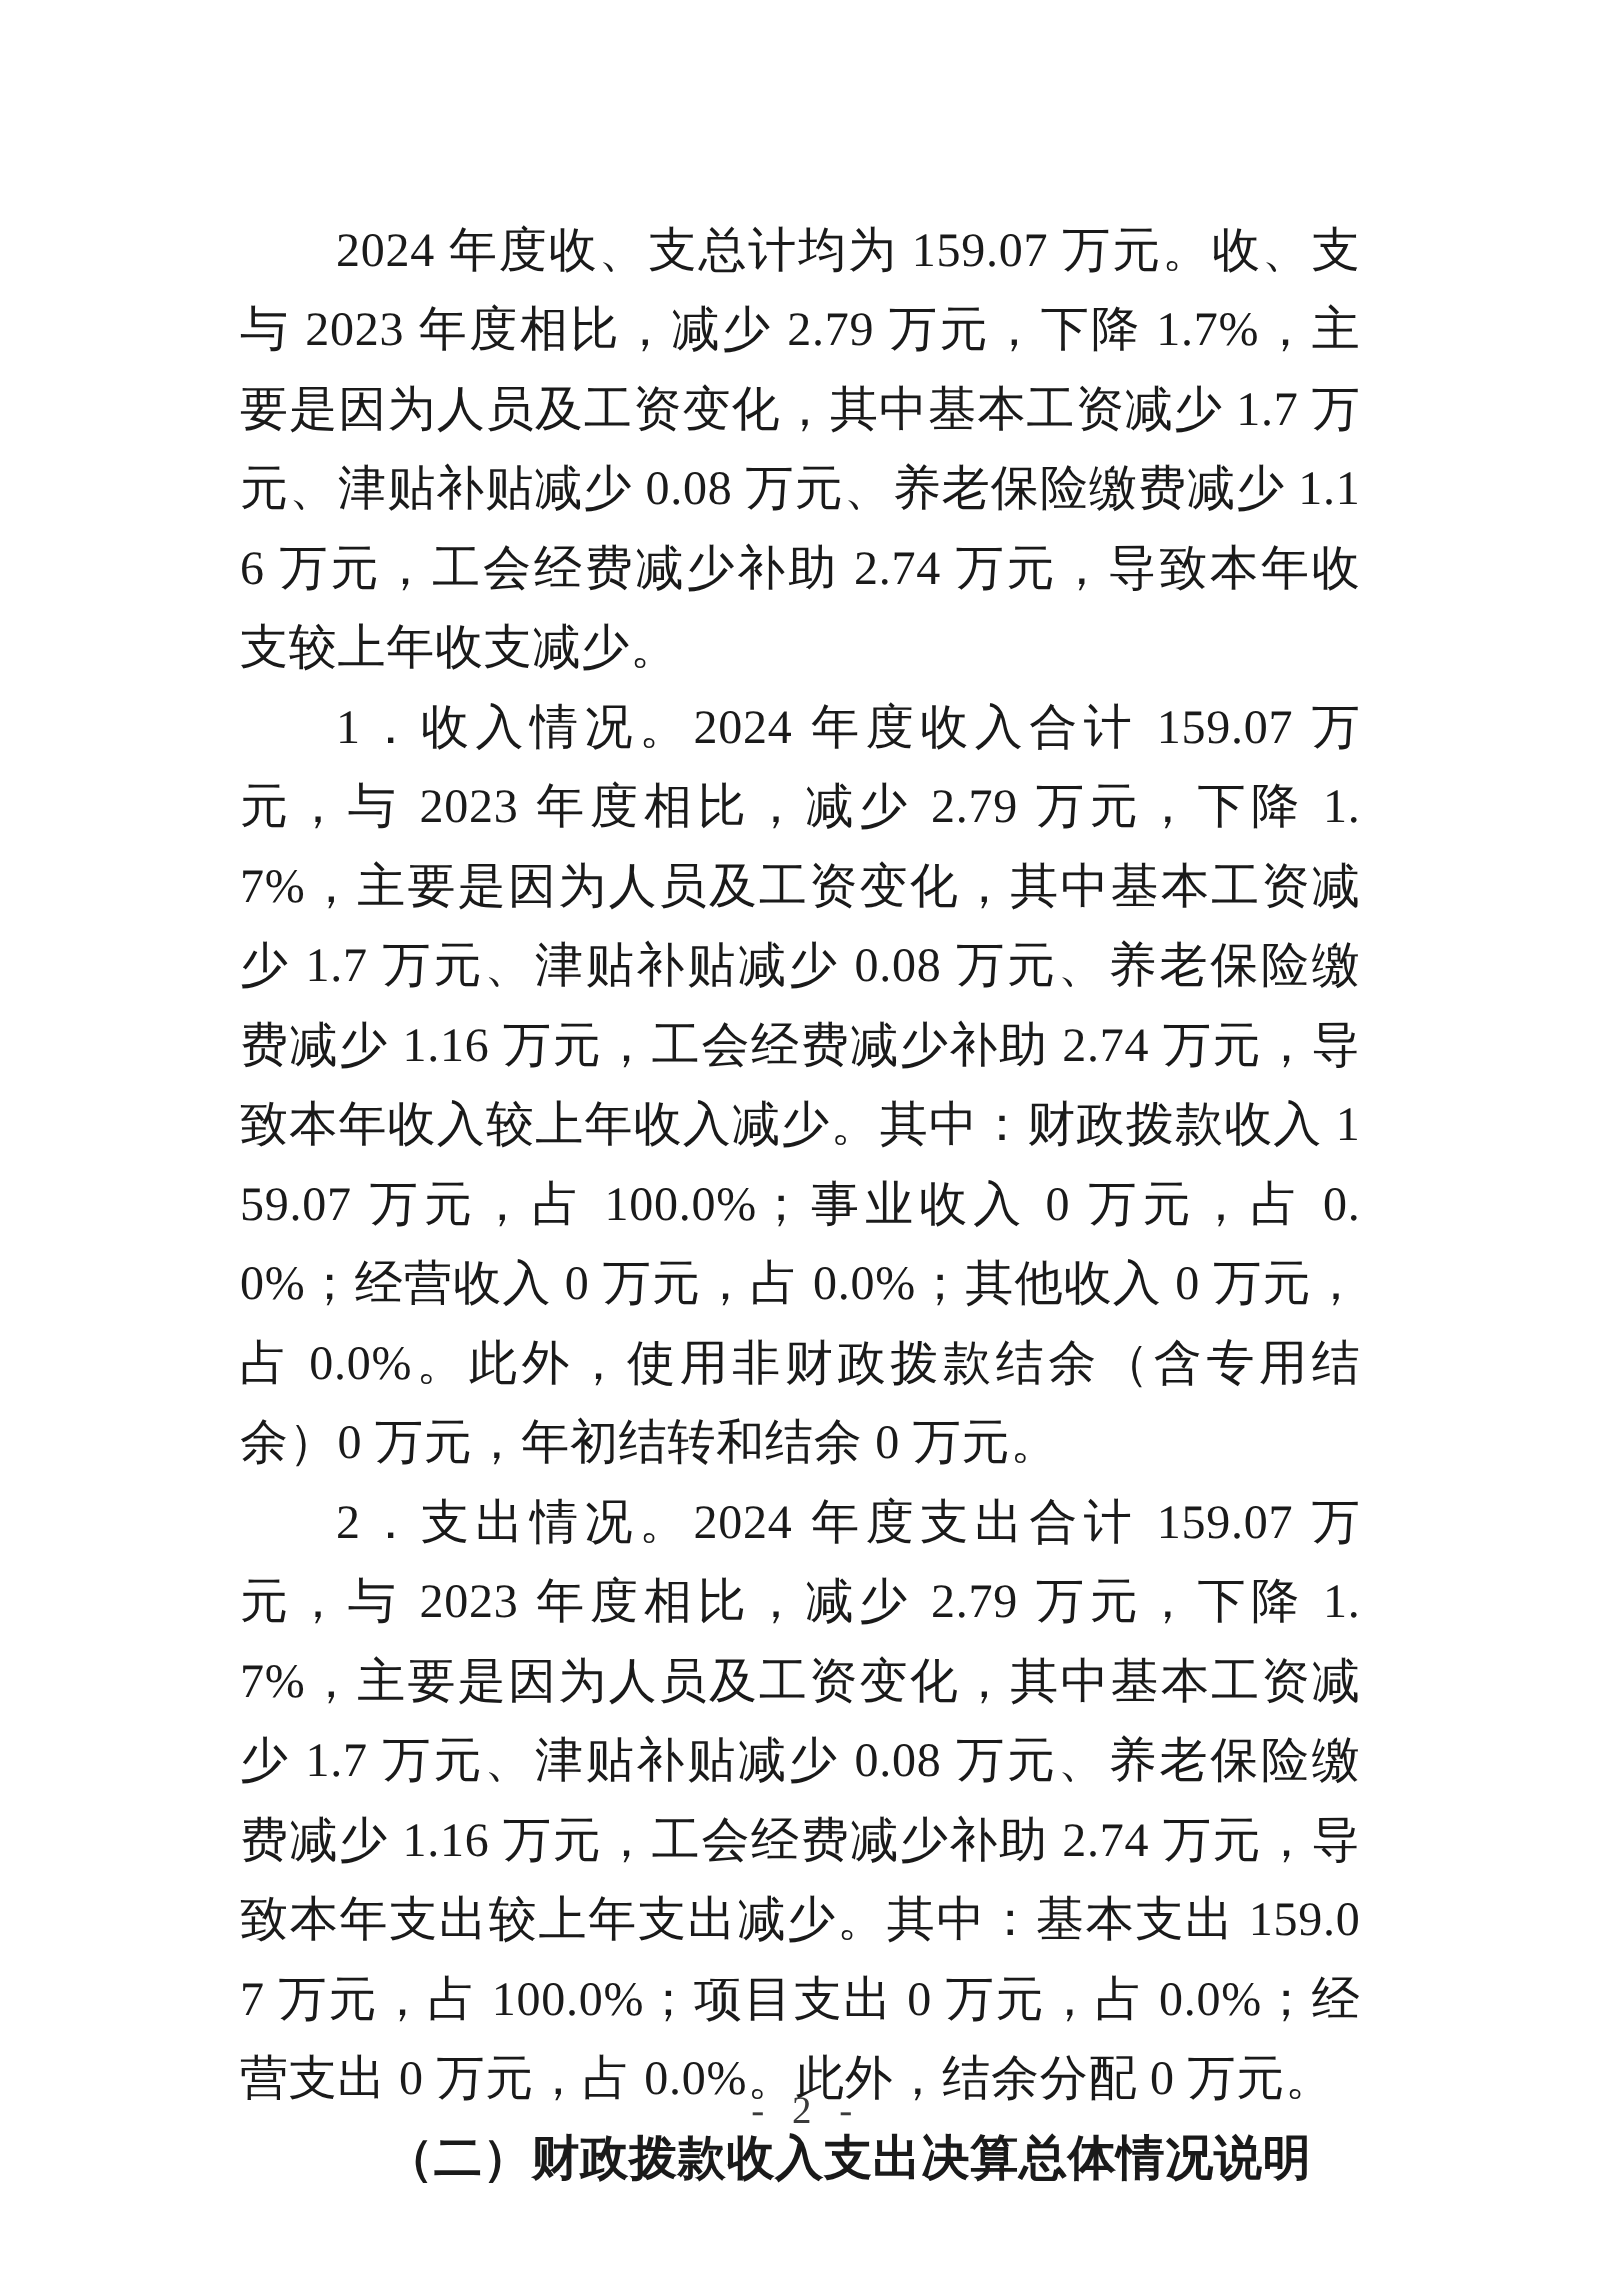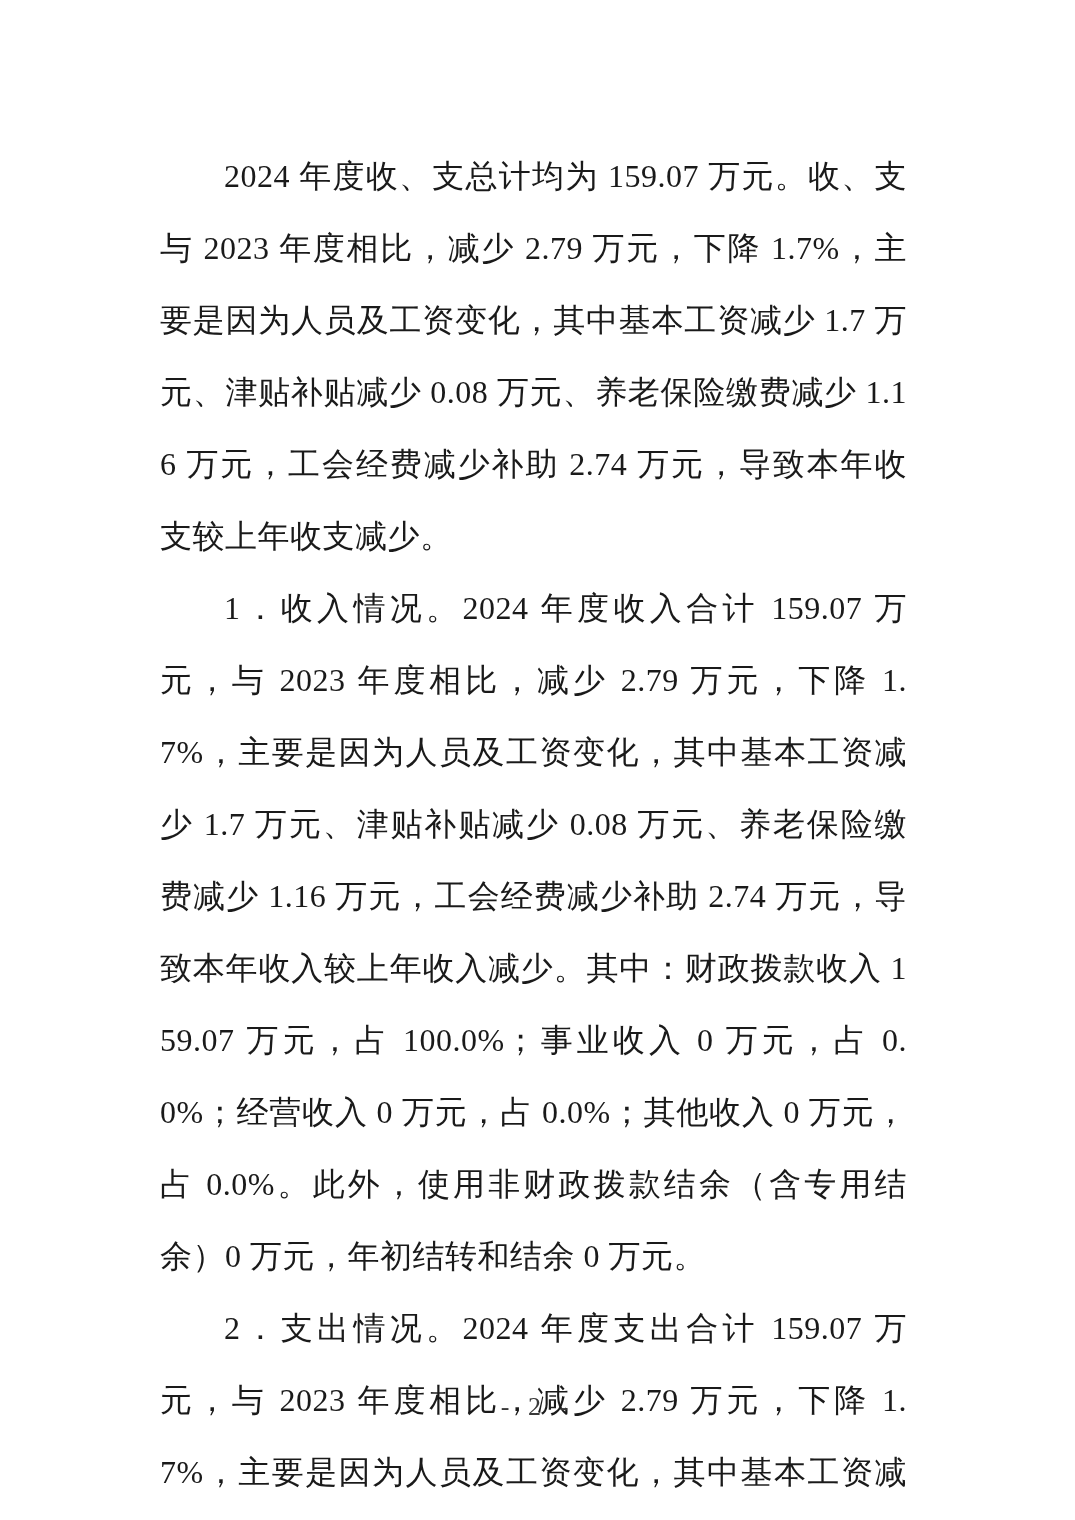--- a/index.html
+++ b/index.html
@@ -25,7 +25,7 @@
   .para {
     margin: 0;
     font-size: 32px;
-    line-height: 72px;
+    line-height: 53px;
     text-align: justify;
     text-justify: inter-ideograph;
     text-indent: 2em;

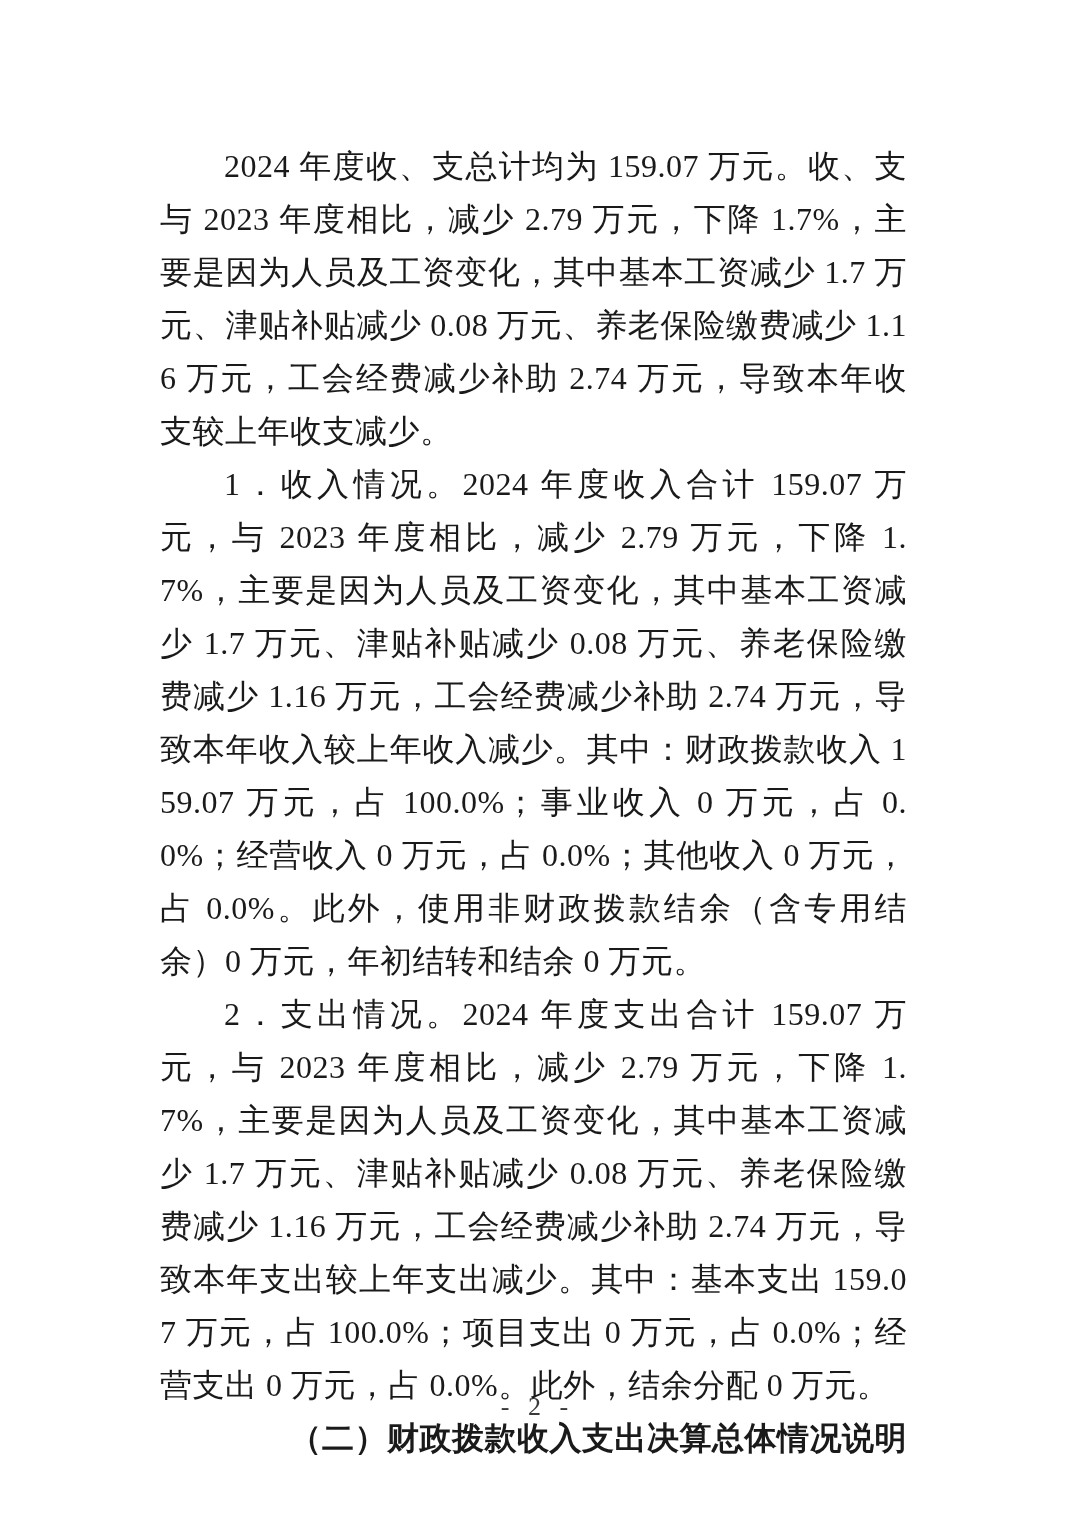--- a/index.html
+++ b/index.html
@@ -34,7 +34,7 @@
   }
   .para.heading {
     font-weight: bold;
-    text-align: right;
+    text-align: center;
   }
   .footer {
     position: absolute;

